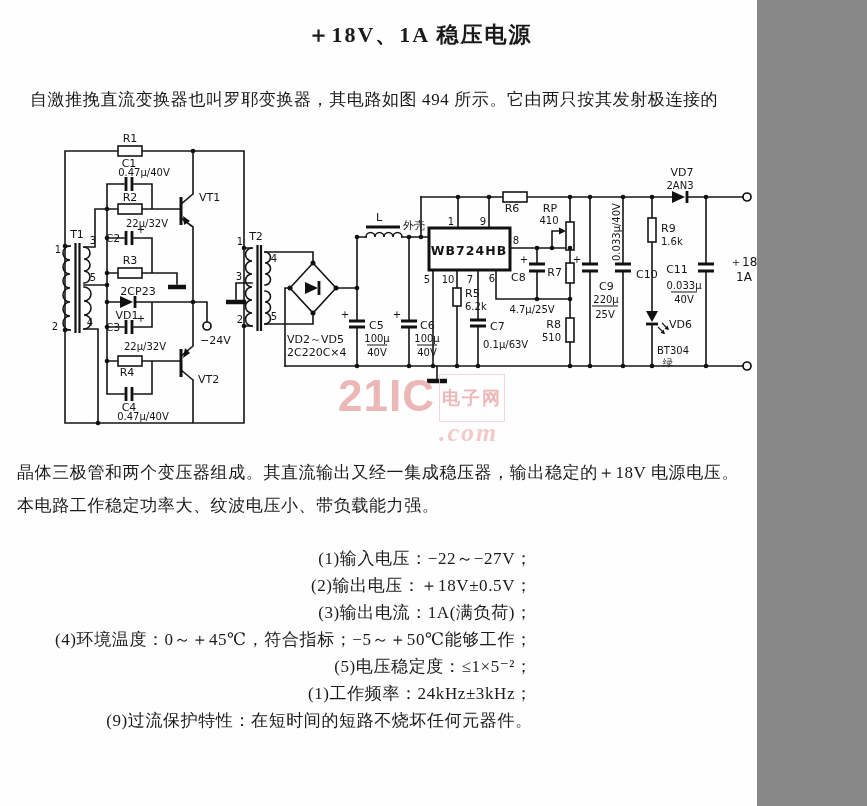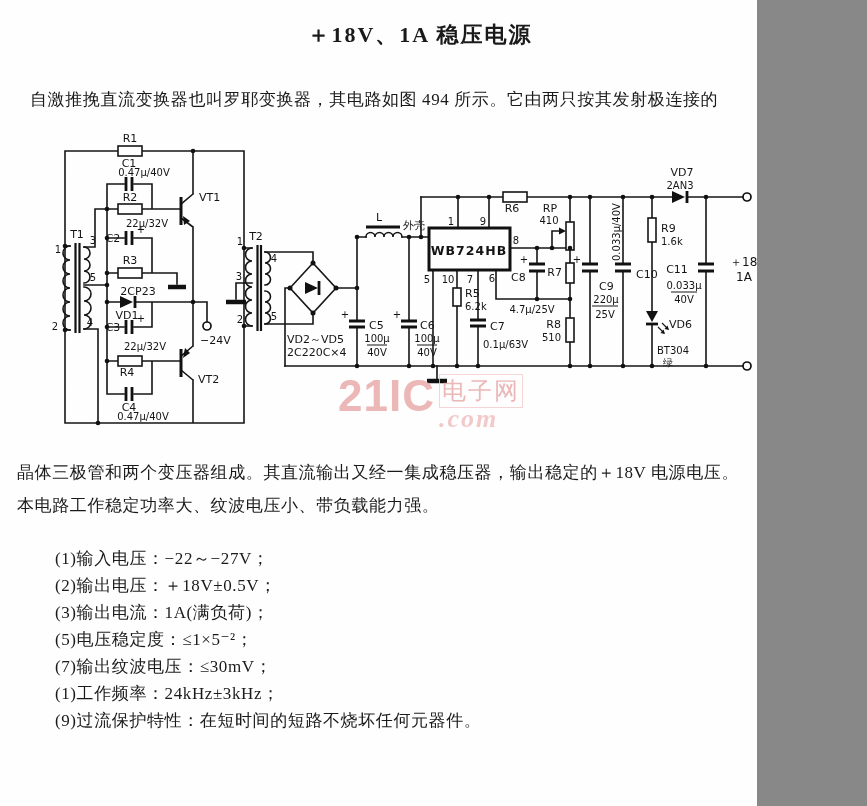--- a/index.html
+++ b/index.html
@@ -35,7 +35,7 @@
   .wm-main{font-family:"Liberation Sans","DejaVu Sans",sans-serif;font-size:44px;line-height:44px;
            font-weight:bold;color:#e8a6a6;letter-spacing:1px;}
   .wm-right{display:flex;flex-direction:column;margin-left:4px;}
-  .wm-cn{font-size:24px;color:#e8a6a6;font-weight:normal;letter-spacing:2px;border:1px solid #f3cccc;padding:0 2px;}
+  .wm-cn{font-size:18px;color:#e8a6a6;font-weight:bold;letter-spacing:2px;border:1px solid #f3cccc;padding:11px 2px;}
   .wm-com{font-family:"Liberation Serif",serif;font-style:italic;font-weight:bold;
           font-size:26px;line-height:22px;color:#f0bdbd;letter-spacing:2px;}
 </style>

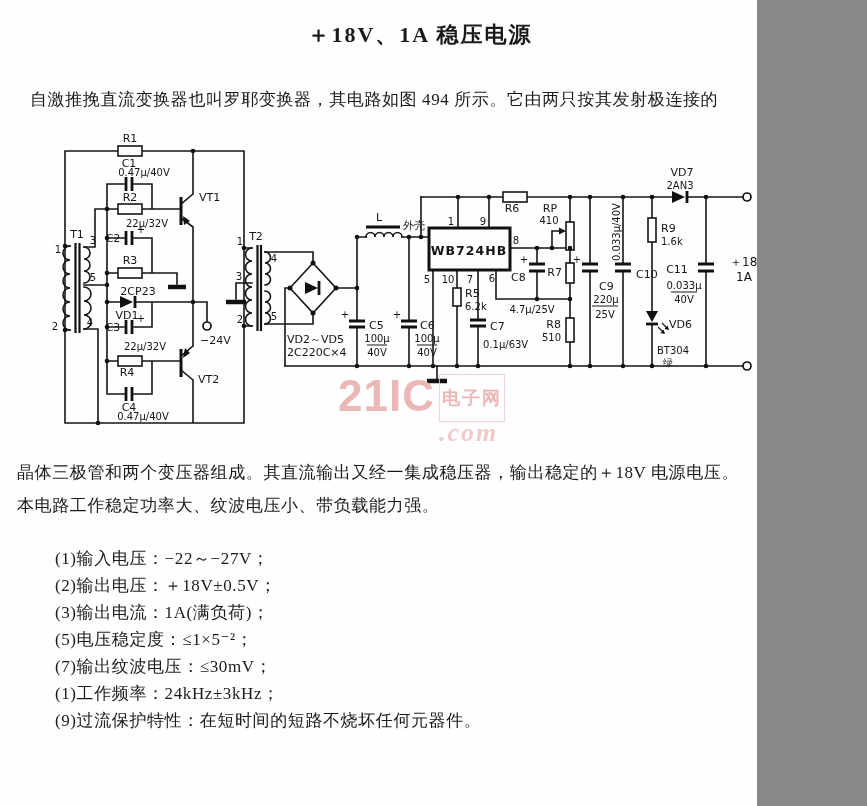--- a/index.html
+++ b/index.html
@@ -12,7 +12,7 @@
   .p2{top:461px;left:17px;}
   .p3{top:494px;left:17px;}
   .spec-head{position:absolute;top:523px;left:60px;font-size:17px;letter-spacing:1px;}
-  .specs{position:absolute;top:545px;left:55px;font-size:17px;line-height:27px;letter-spacing:0.6px;}
+  .specs{position:absolute;top:545px;left:55px;font-size:17px;line-height:27px;letter-spacing:0.6px;text-align:right;}
   .specs div{white-space:nowrap;}
   svg.circuit{position:absolute;left:0;top:0;}
   .w{stroke:#161616;stroke-width:1.6;fill:none;stroke-linecap:square;}

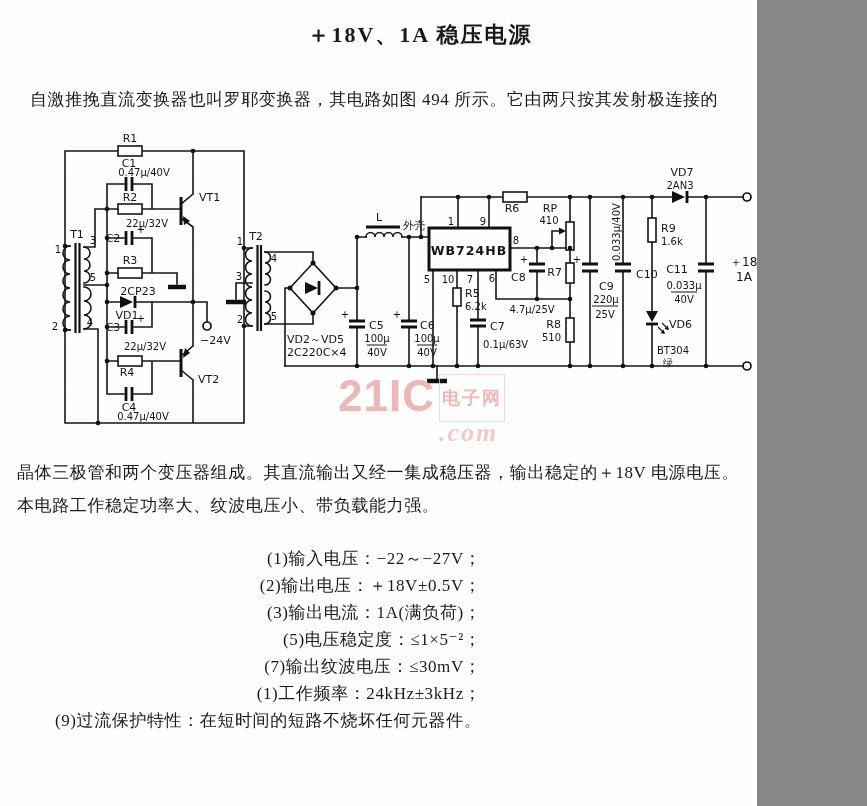--- a/index.html
+++ b/index.html
@@ -328,6 +328,7 @@
     <div>(1)输入电压：−22～−27V；</div>
     <div>(2)输出电压：＋18V±0.5V；</div>
     <div>(3)输出电流：1A(满负荷)；</div>
+    <div>(4)环境温度：0～＋45℃，符合指标；−5～＋50℃能够工作；</div>
     <div>(5)电压稳定度：≤1×5⁻²；</div>
     <div>(7)输出纹波电压：≤30mV；</div>
     <div>(1)工作频率：24kHz±3kHz；</div>

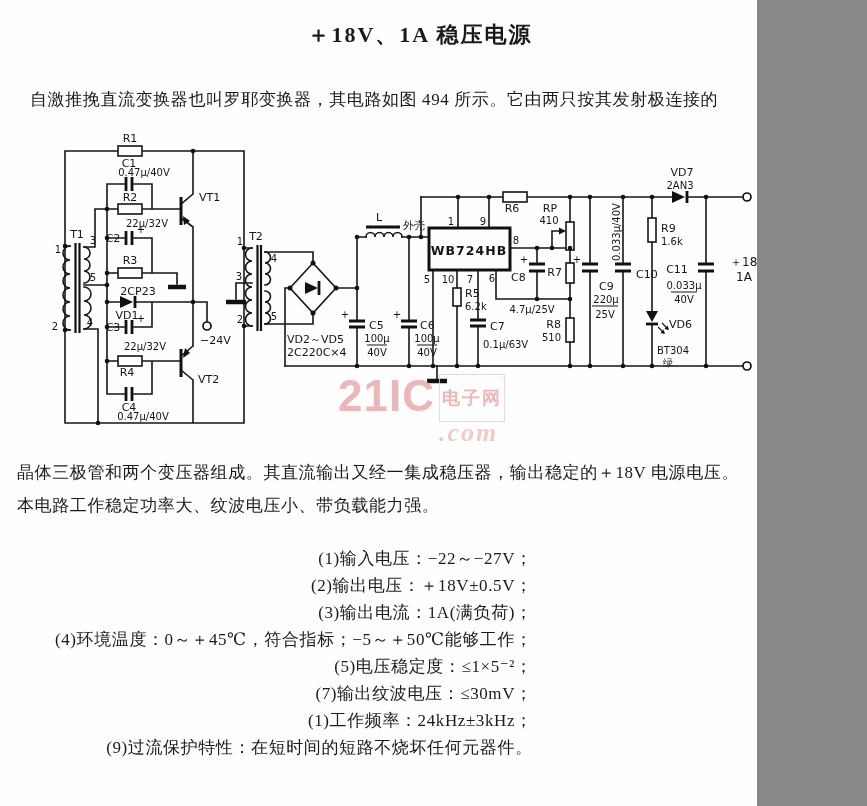--- a/index.html
+++ b/index.html
@@ -330,7 +330,6 @@
     <div>(3)输出电流：1A(满负荷)；</div>
     <div>(4)环境温度：0～＋45℃，符合指标；−5～＋50℃能够工作；</div>
     <div>(5)电压稳定度：≤1×5⁻²；</div>
-    <div>(7)输出纹波电压：≤30mV；</div>
     <div>(1)工作频率：24kHz±3kHz；</div>
     <div>(9)过流保护特性：在短时间的短路不烧坏任何元器件。</div>
   </div>

